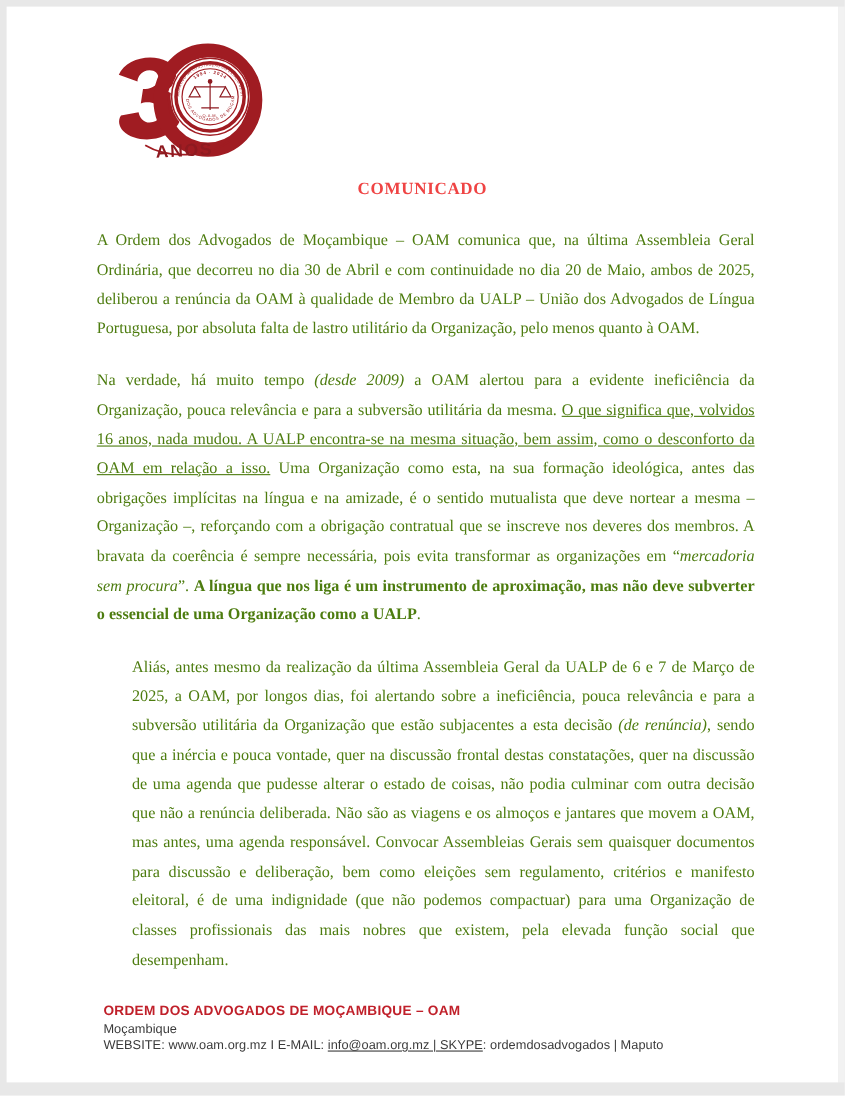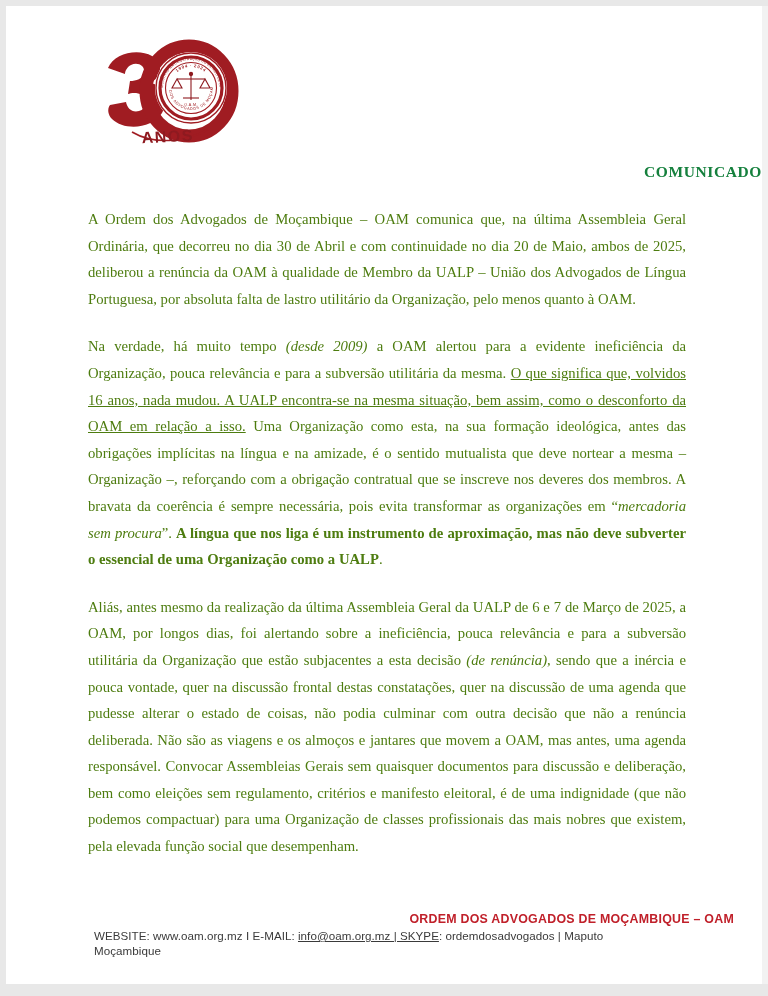--- a/index.html
+++ b/index.html
@@ -48,12 +48,12 @@
     left: 0;
     top: 157px;
     width: 756px;
-    text-align: right;
+    text-align: center;
     font-family: "Liberation Serif", serif;
     font-weight: bold;
     font-size: 15.5px;
     letter-spacing: 0.6px;
-    color: #15803d;
+    color: #ef4444;
   }
 
   

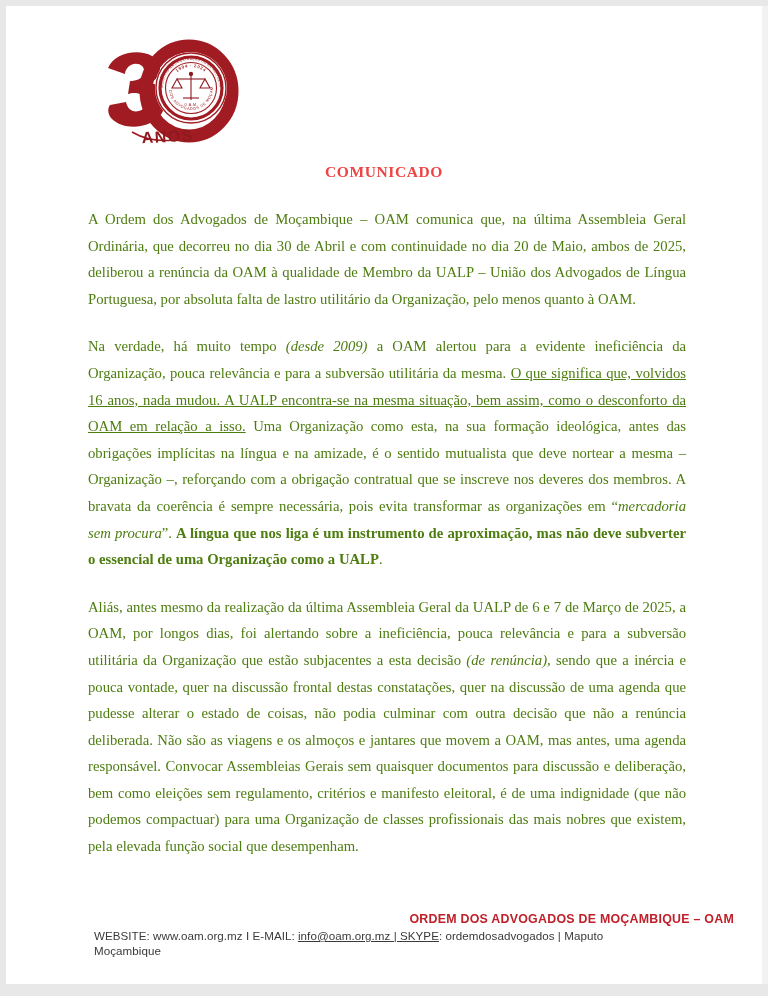--- a/index.html
+++ b/index.html
@@ -70,7 +70,7 @@
   .body-copy p {
     margin: 0 0 21px 0;
   }
-  .body-copy p:last-child { margin-bottom: 0; }
+  .body-copy p:last-child { margin-bottom: 0; margin-left: 32px; }
   .it { font-style: italic; }
   .bd { font-weight: bold; }
   .ul { text-decoration: underline; }

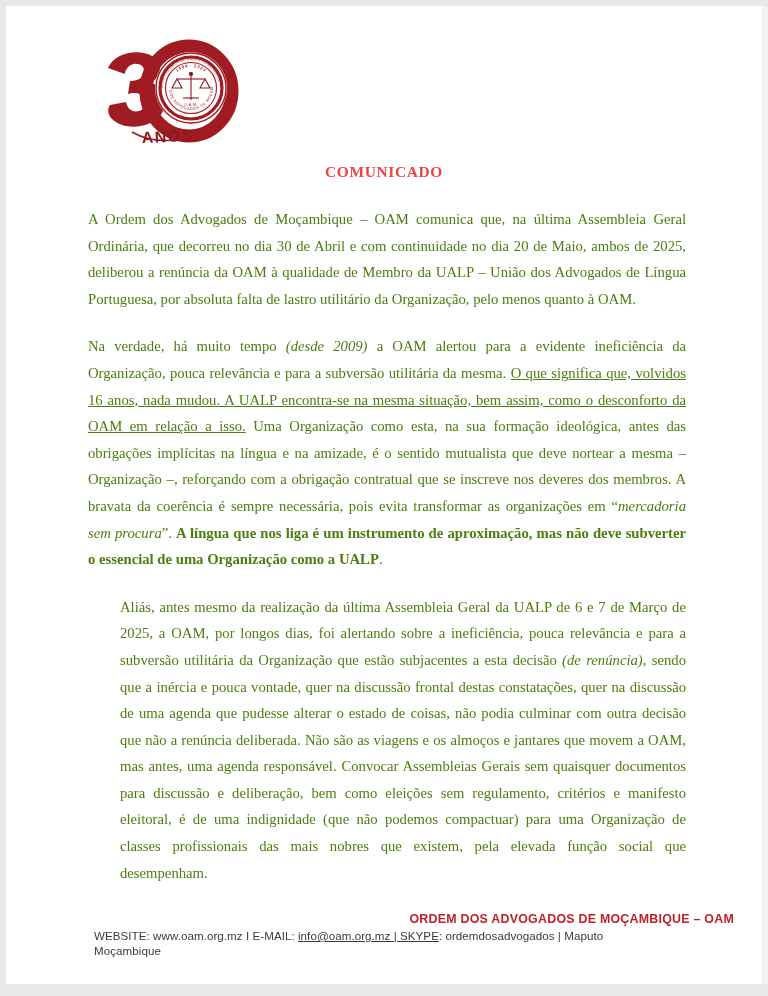--- a/index.html
+++ b/index.html
@@ -90,7 +90,6 @@
     letter-spacing: 0.25px;
     line-height: 15px;
     margin-bottom: 1px;
-    text-align: right;
   }
   .footer-line {
     font-size: 11.6px;

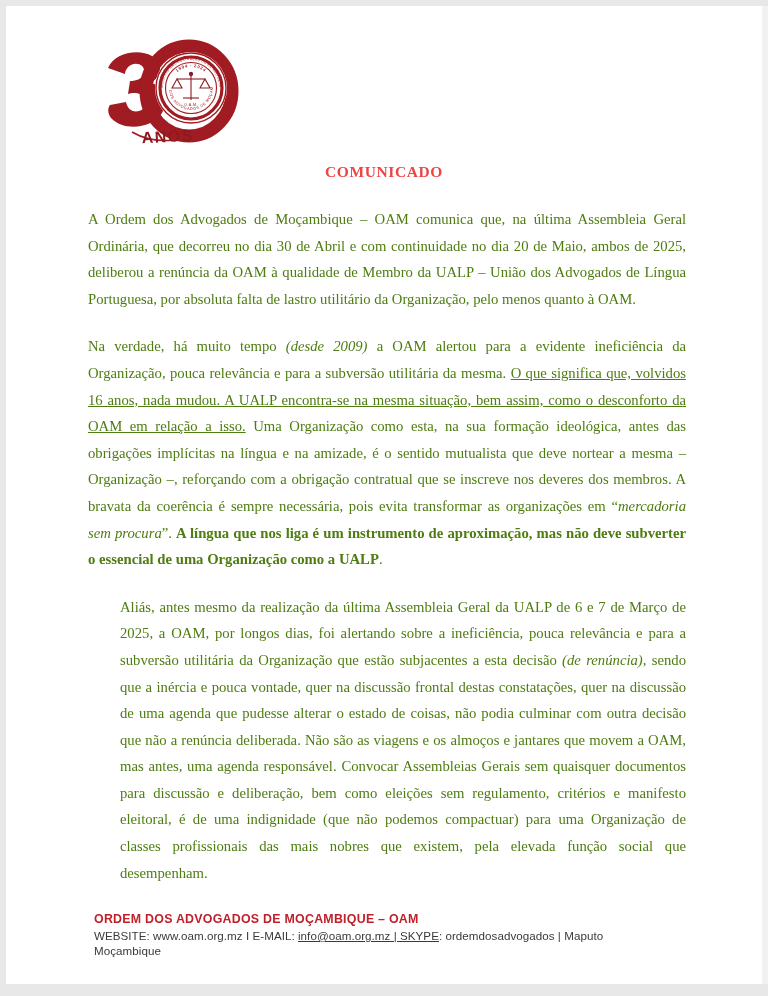--- a/index.html
+++ b/index.html
@@ -171,10 +171,10 @@
 
   <div class="footer">
     <div class="footer-org">ORDEM DOS ADVOGADOS DE MOÇAMBIQUE – OAM</div>
+    <div class="footer-line">Moçambique</div>
     <div class="footer-line">
       <span>WEBSITE: www.oam.org.mz  I E-MAIL: </span><span class="footer-link">info@oam.org.mz | SKYPE</span><span>: ordemdosadvogados | Maputo</span>
     </div>
-    <div class="footer-line">Moçambique</div>
   </div>
 
 </div>

